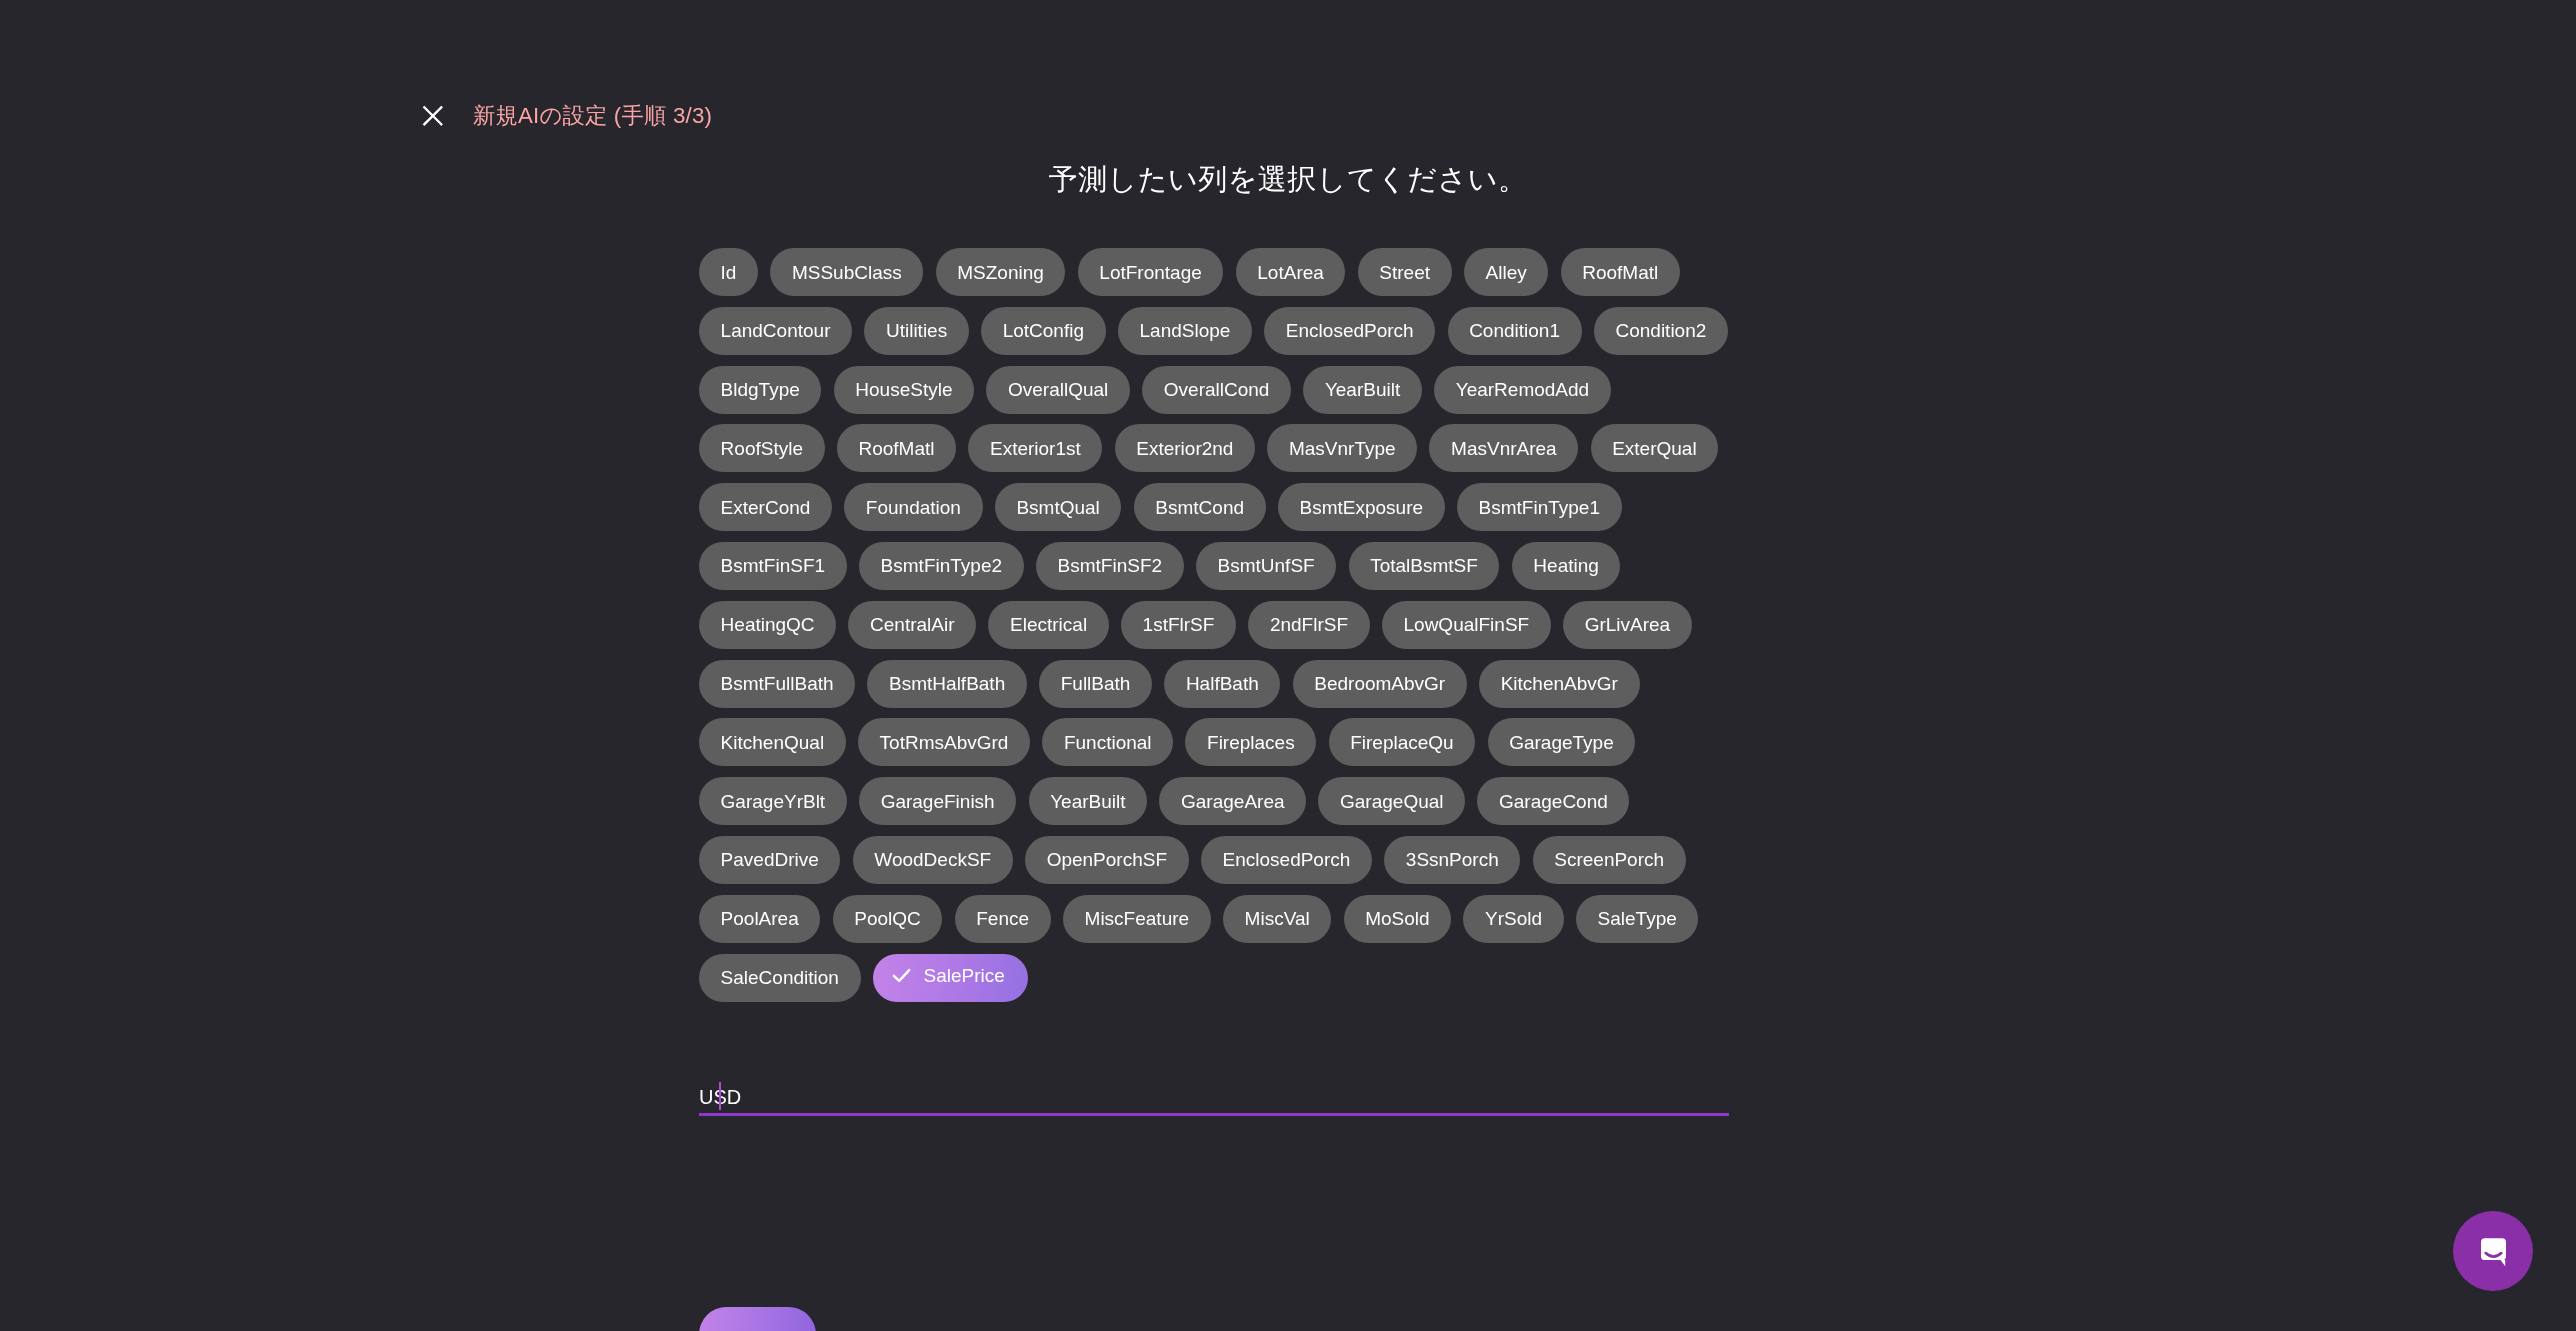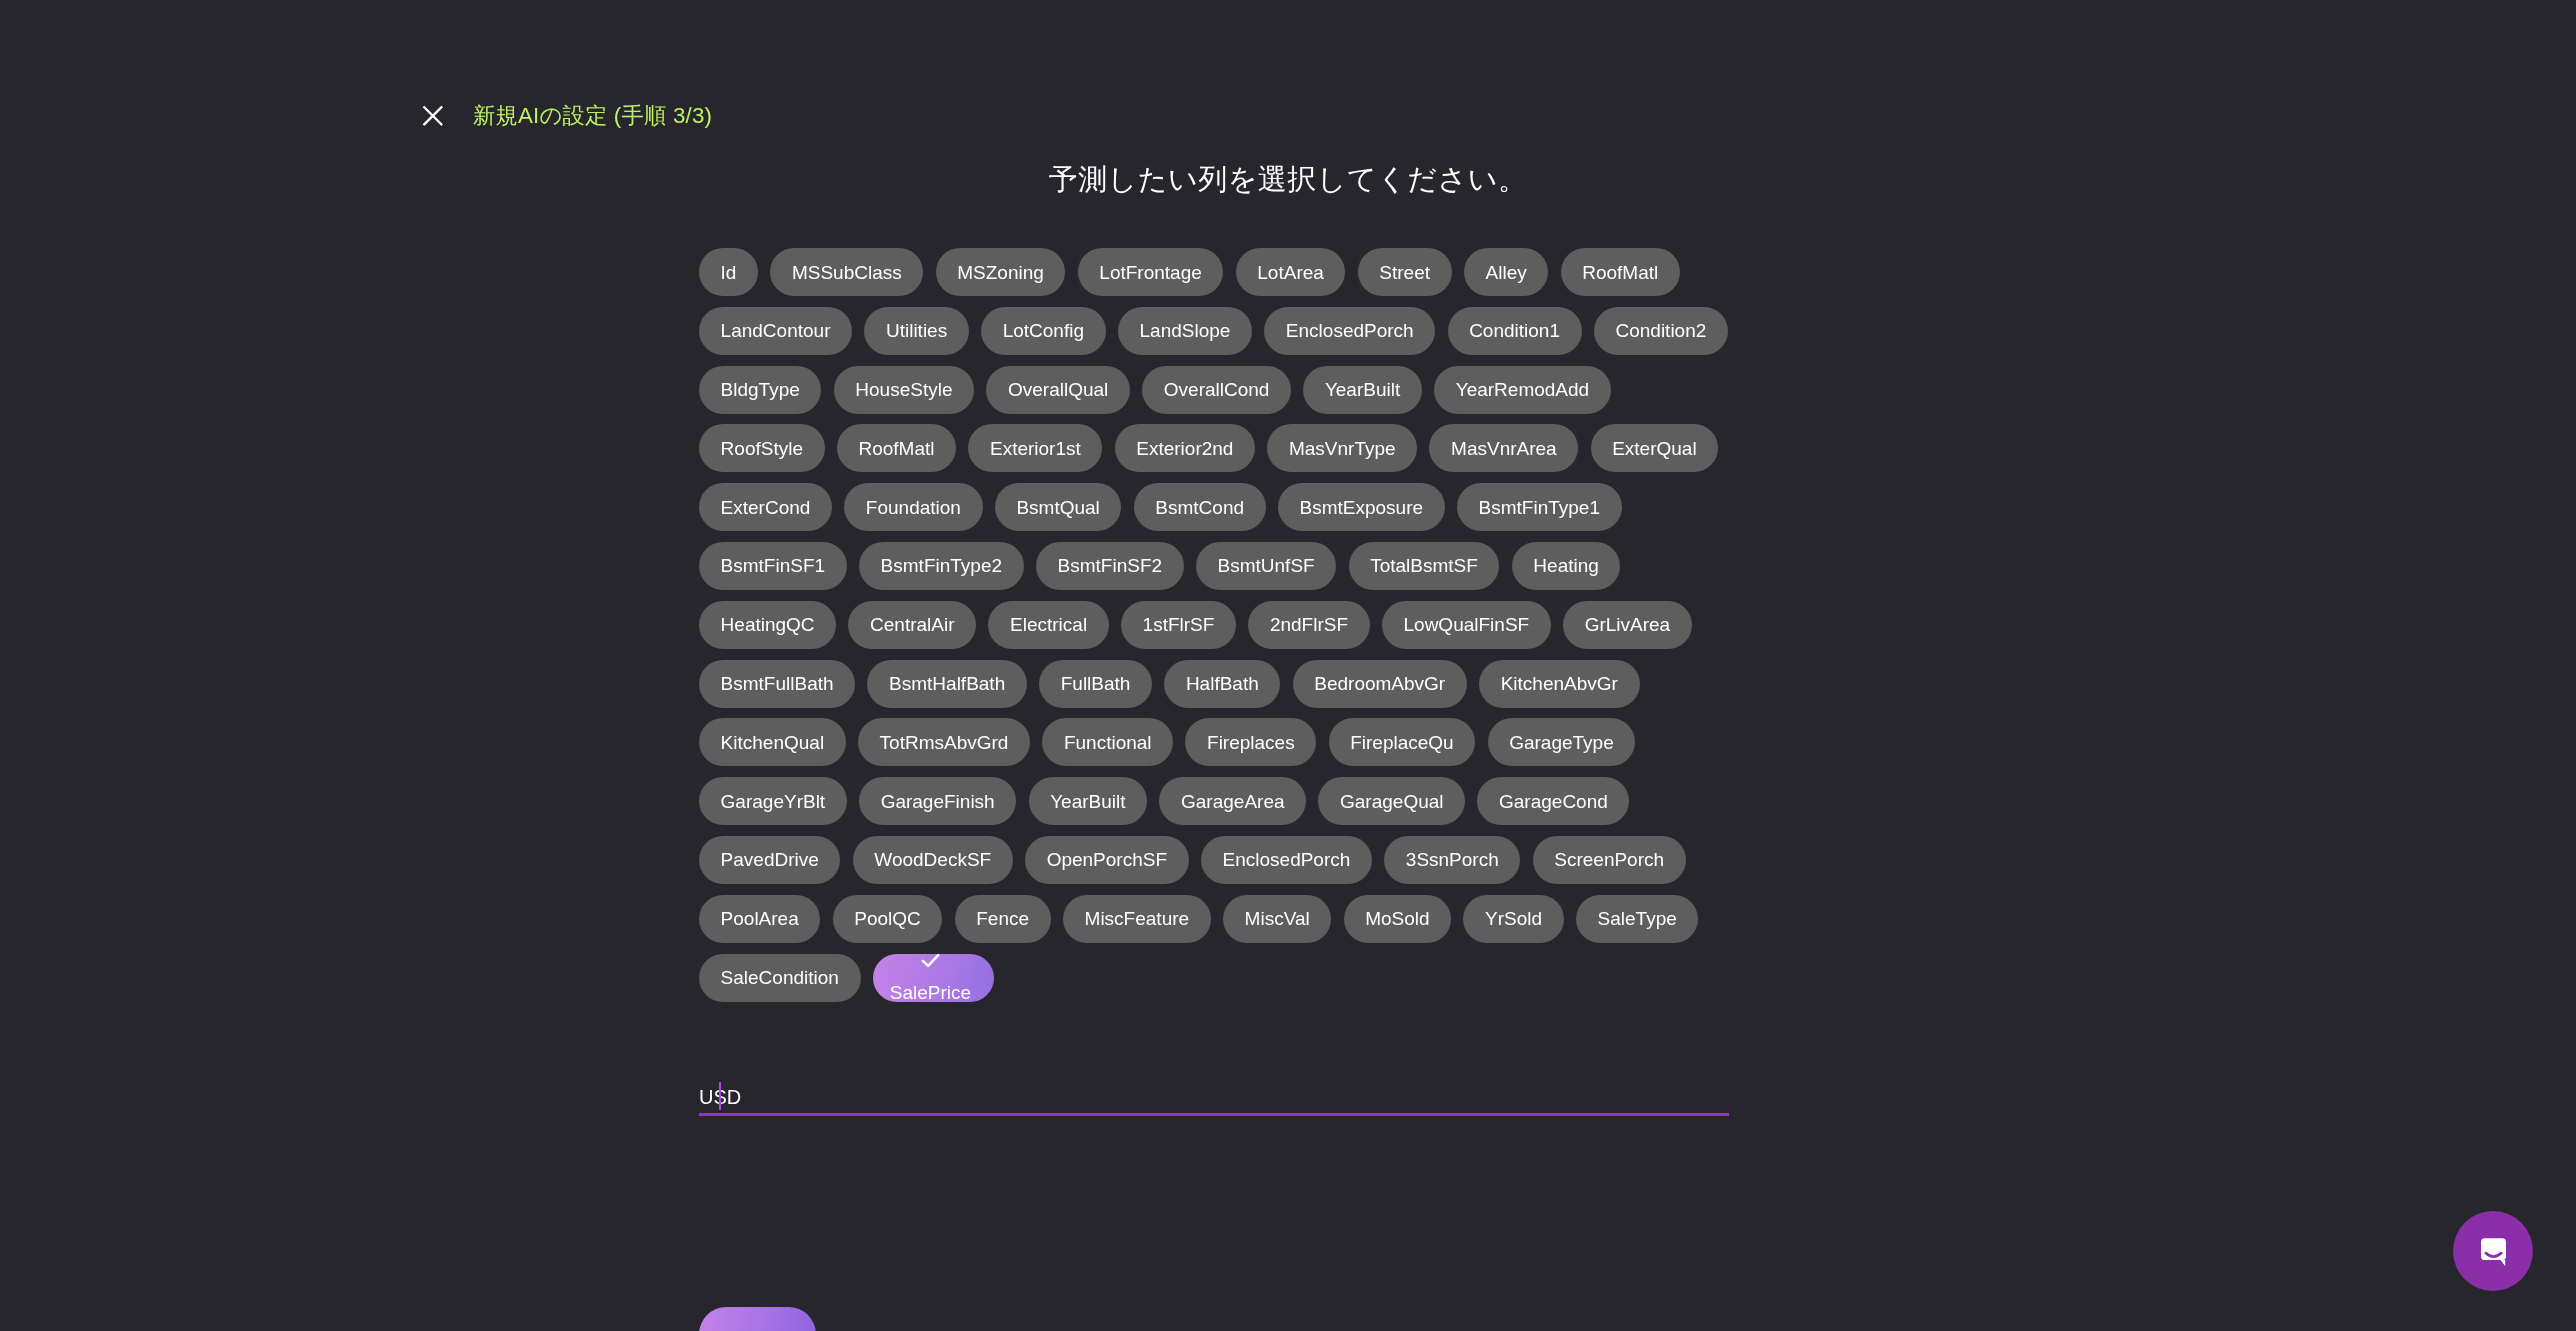--- a/index.html
+++ b/index.html
@@ -45,7 +45,7 @@
   .header-title {
     font-size: 22.3px;
     font-weight: 400;
-    color: #bef264;
+    color: #fca5a5;
     letter-spacing: 0.2px;
     white-space: nowrap;
   }

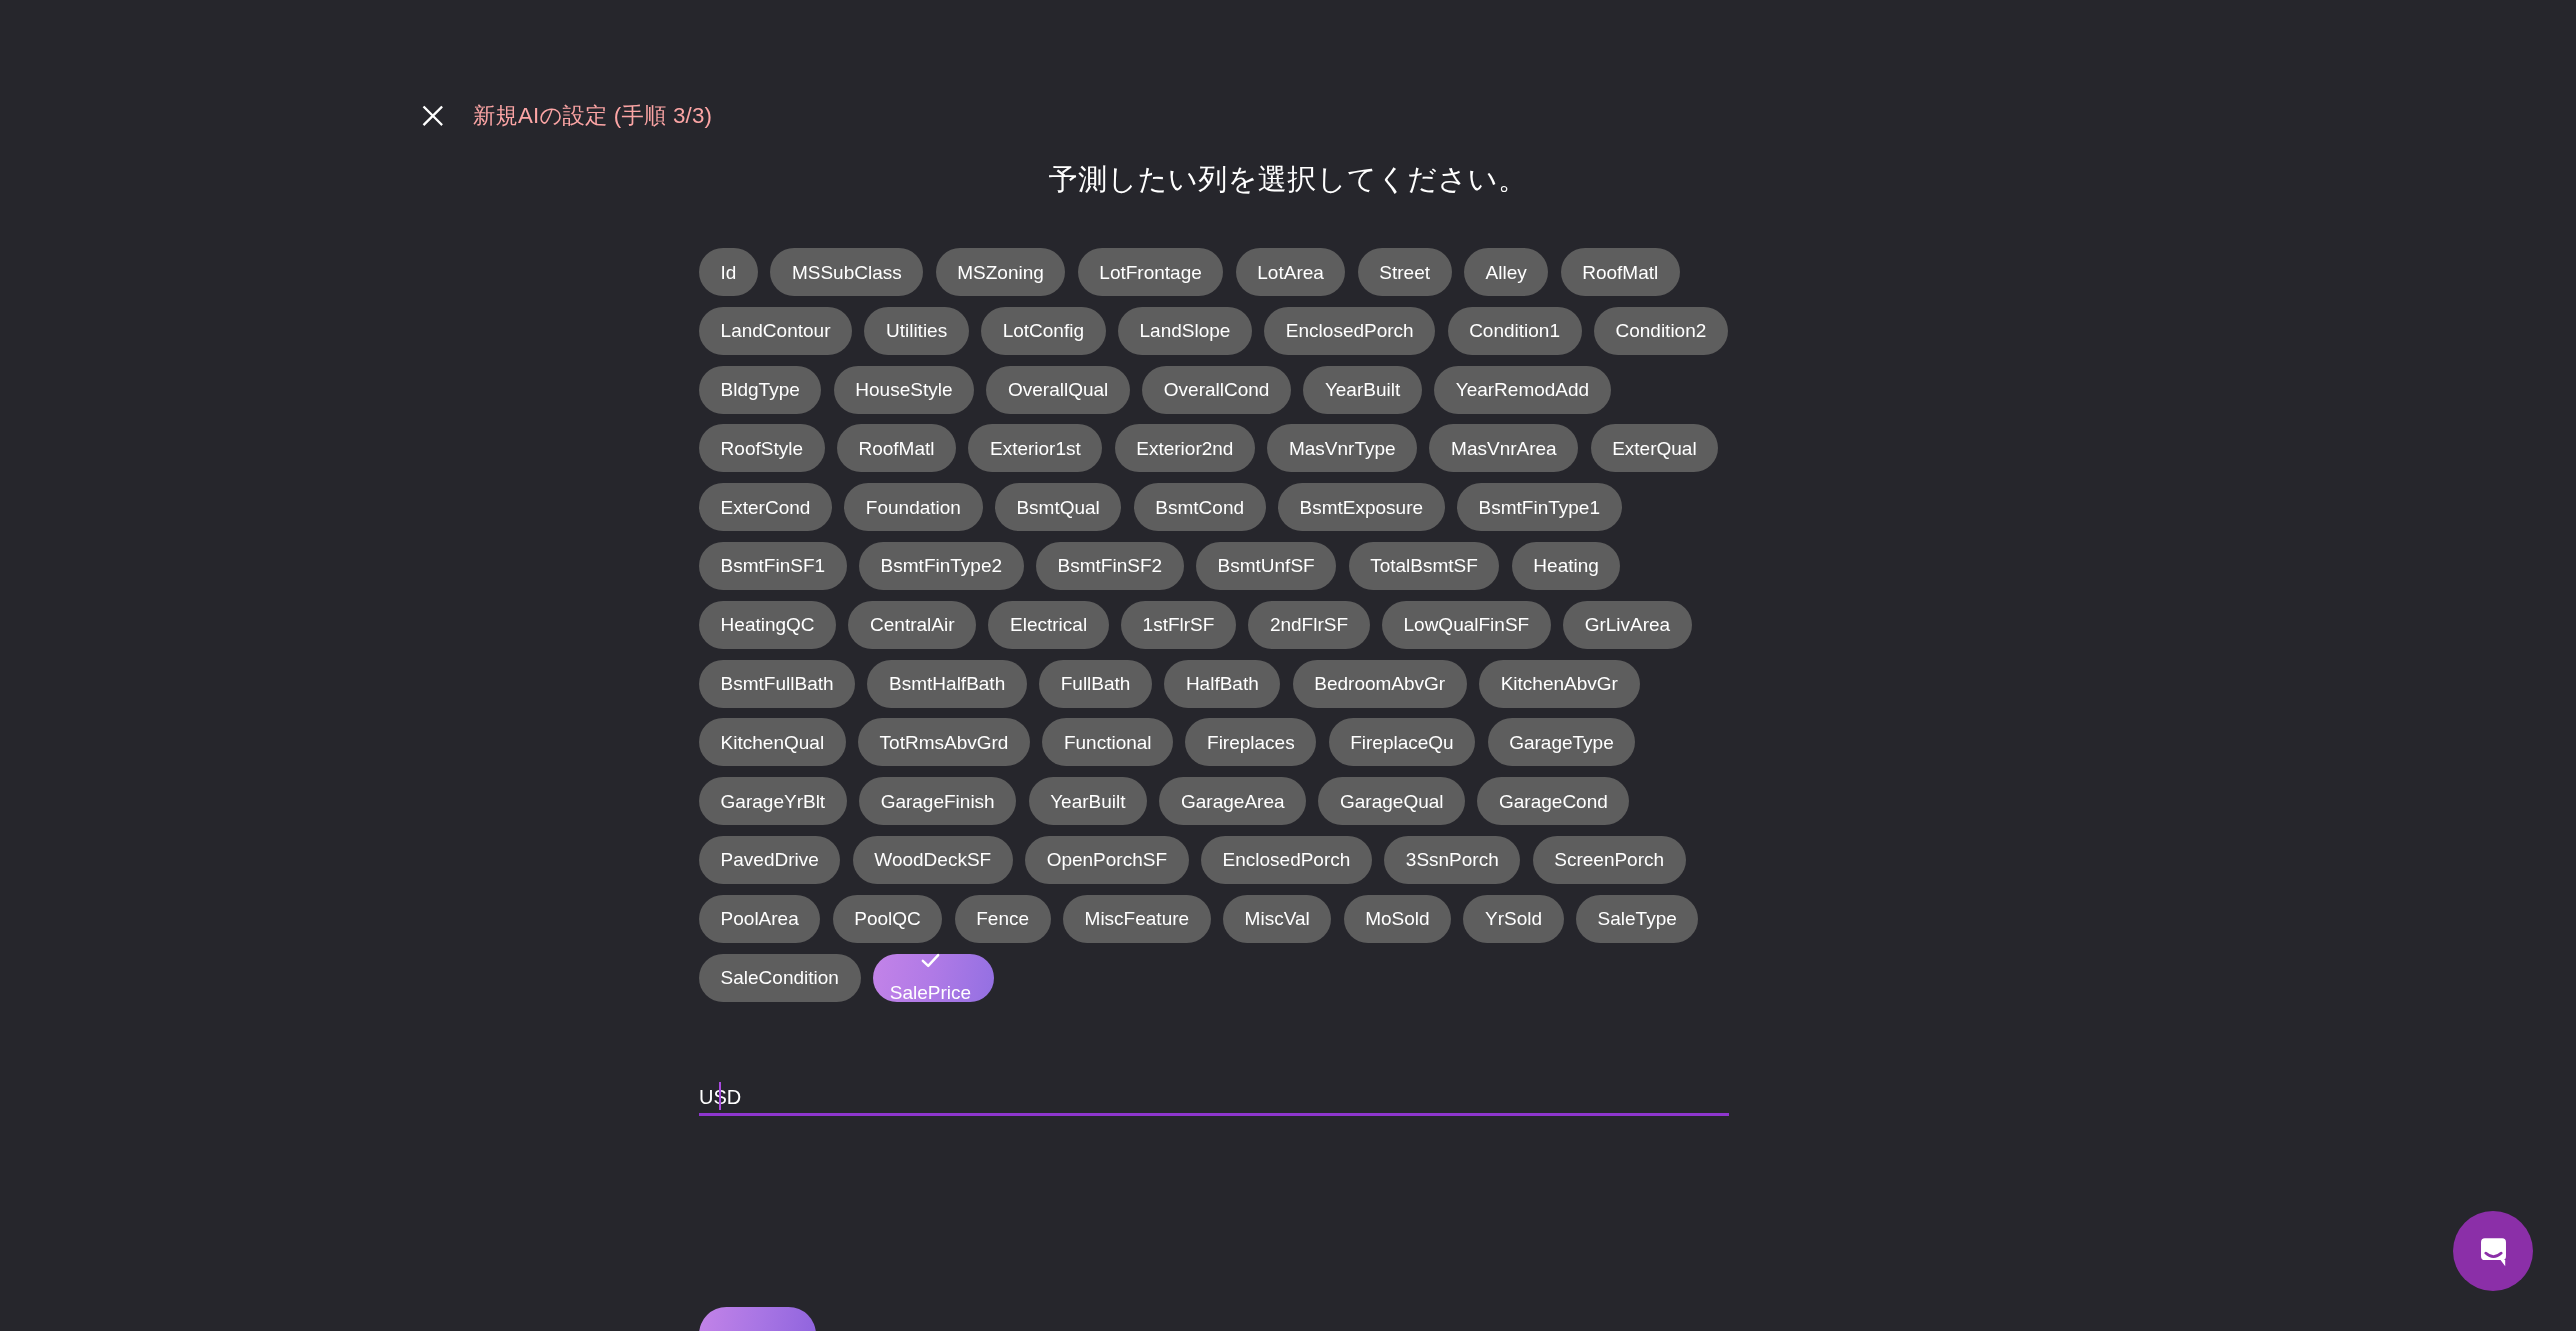--- a/index.html
+++ b/index.html
@@ -104,7 +104,6 @@
     background: linear-gradient(100deg, #c383e8 0%, #b07ae6 48%, #9370e2 100%);
     padding: 0 23px 4px 17px;
     color: #ffffff;
-    flex-direction: column;
   }
 
   .chip .check-icon {

